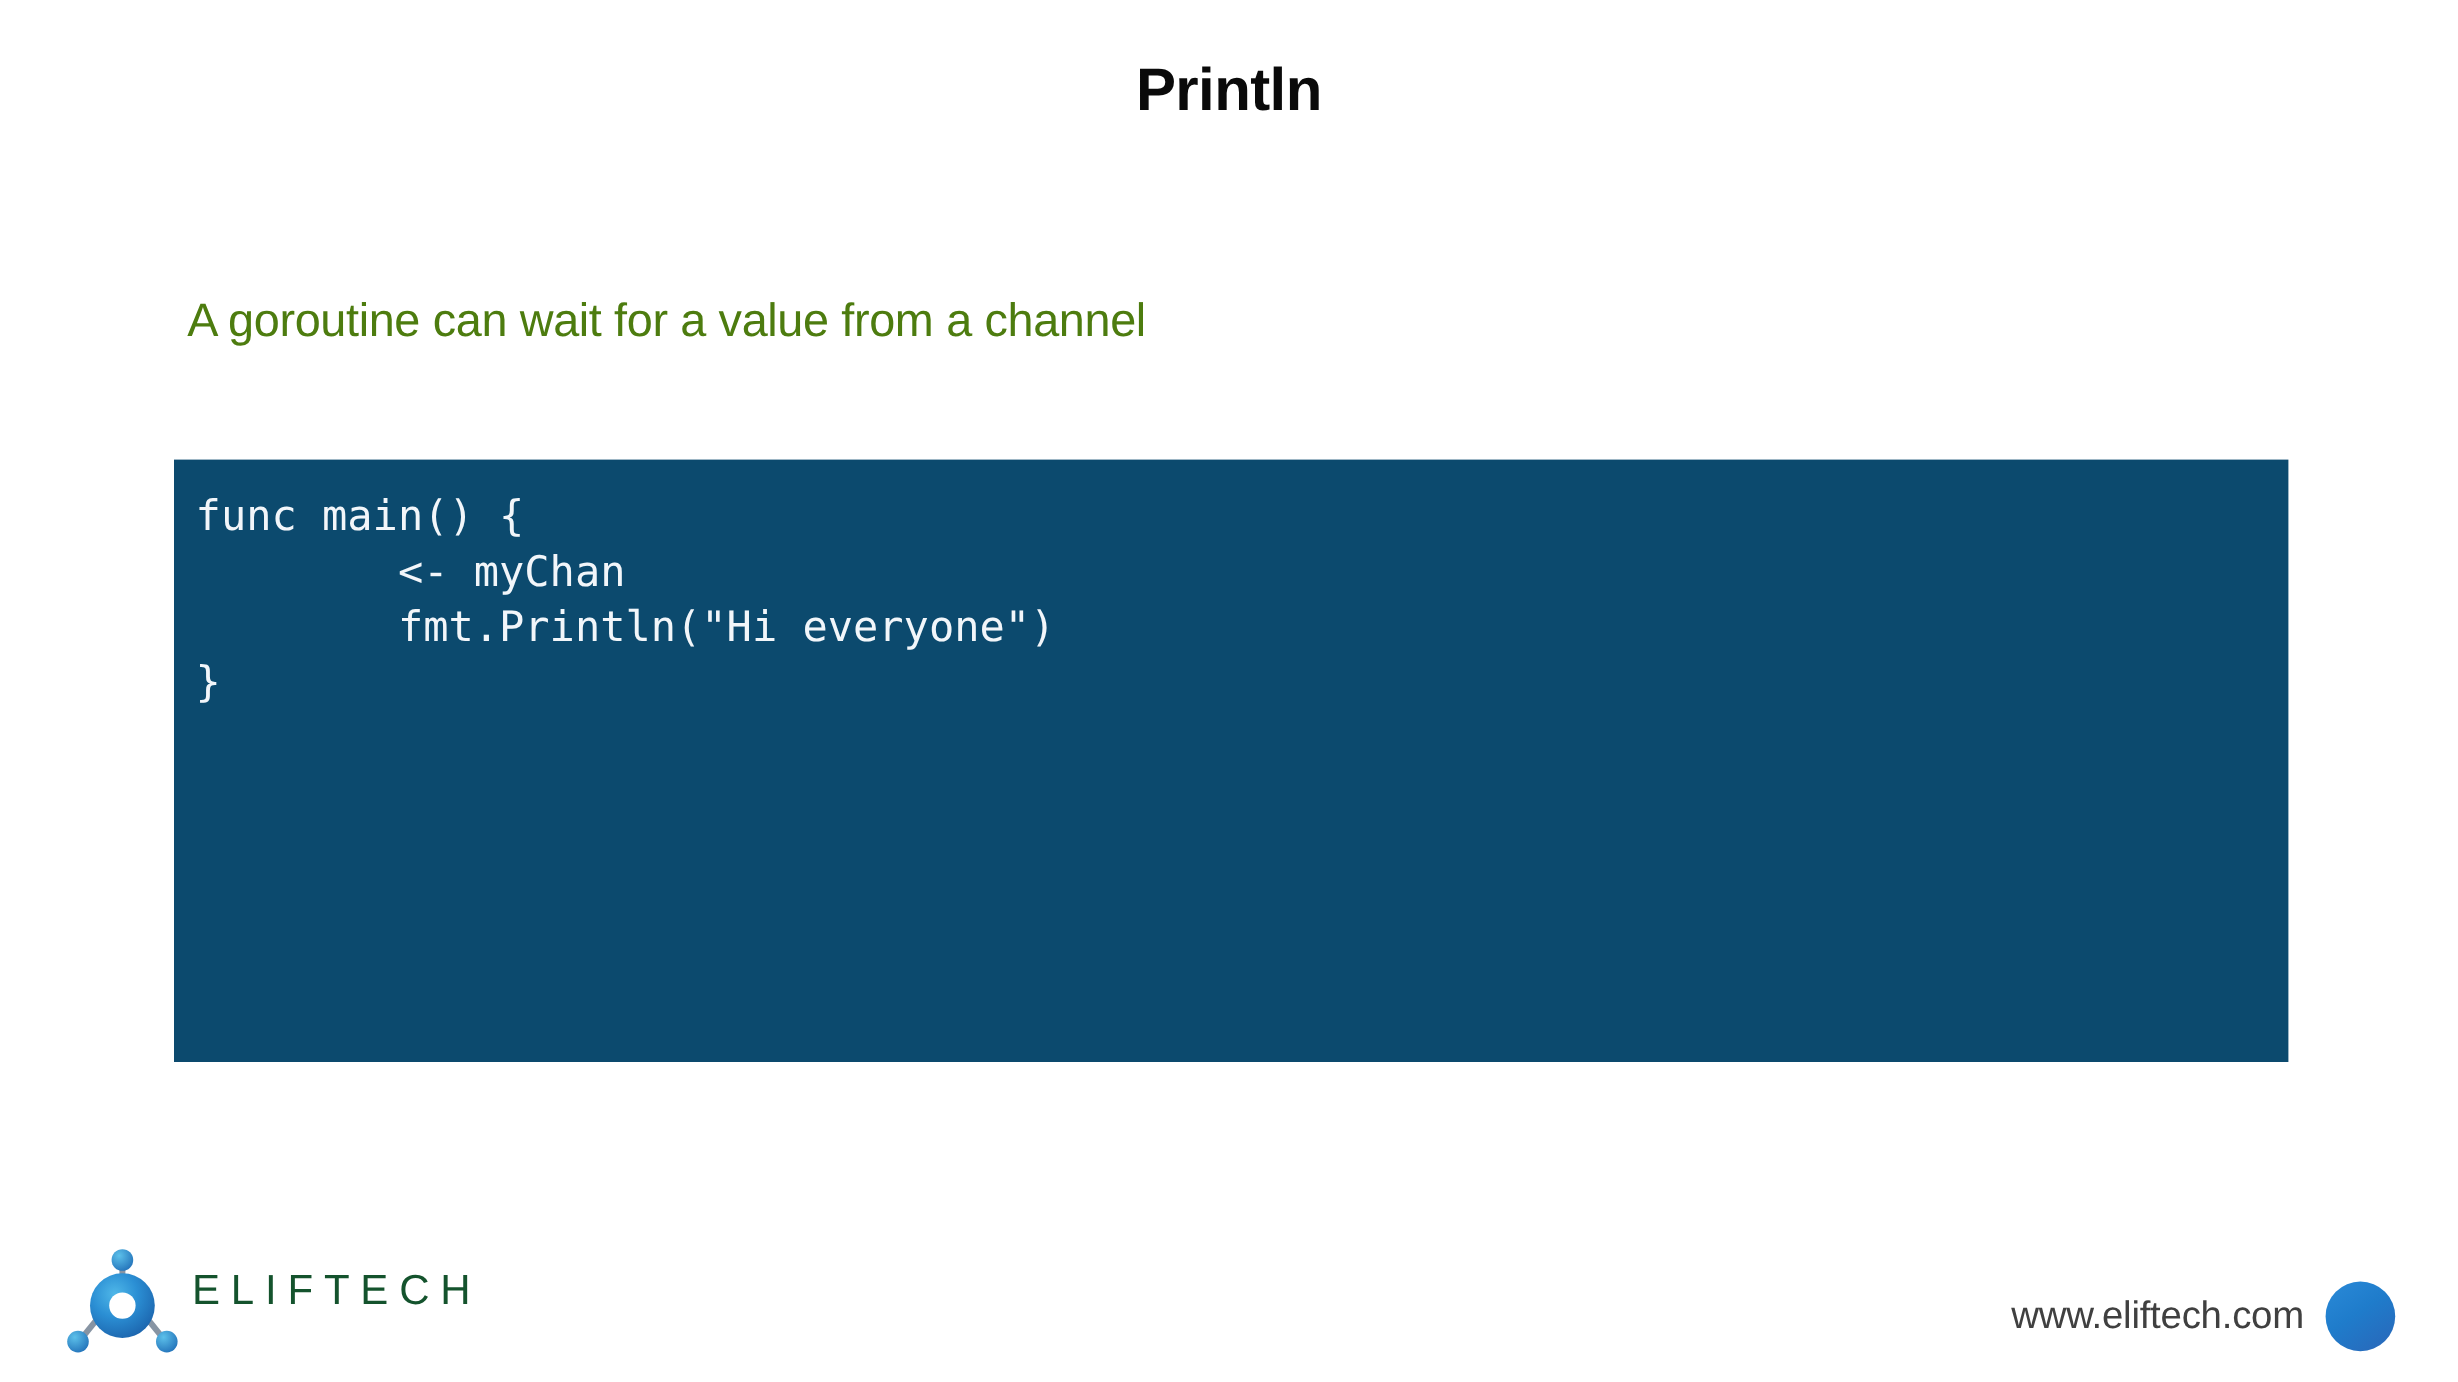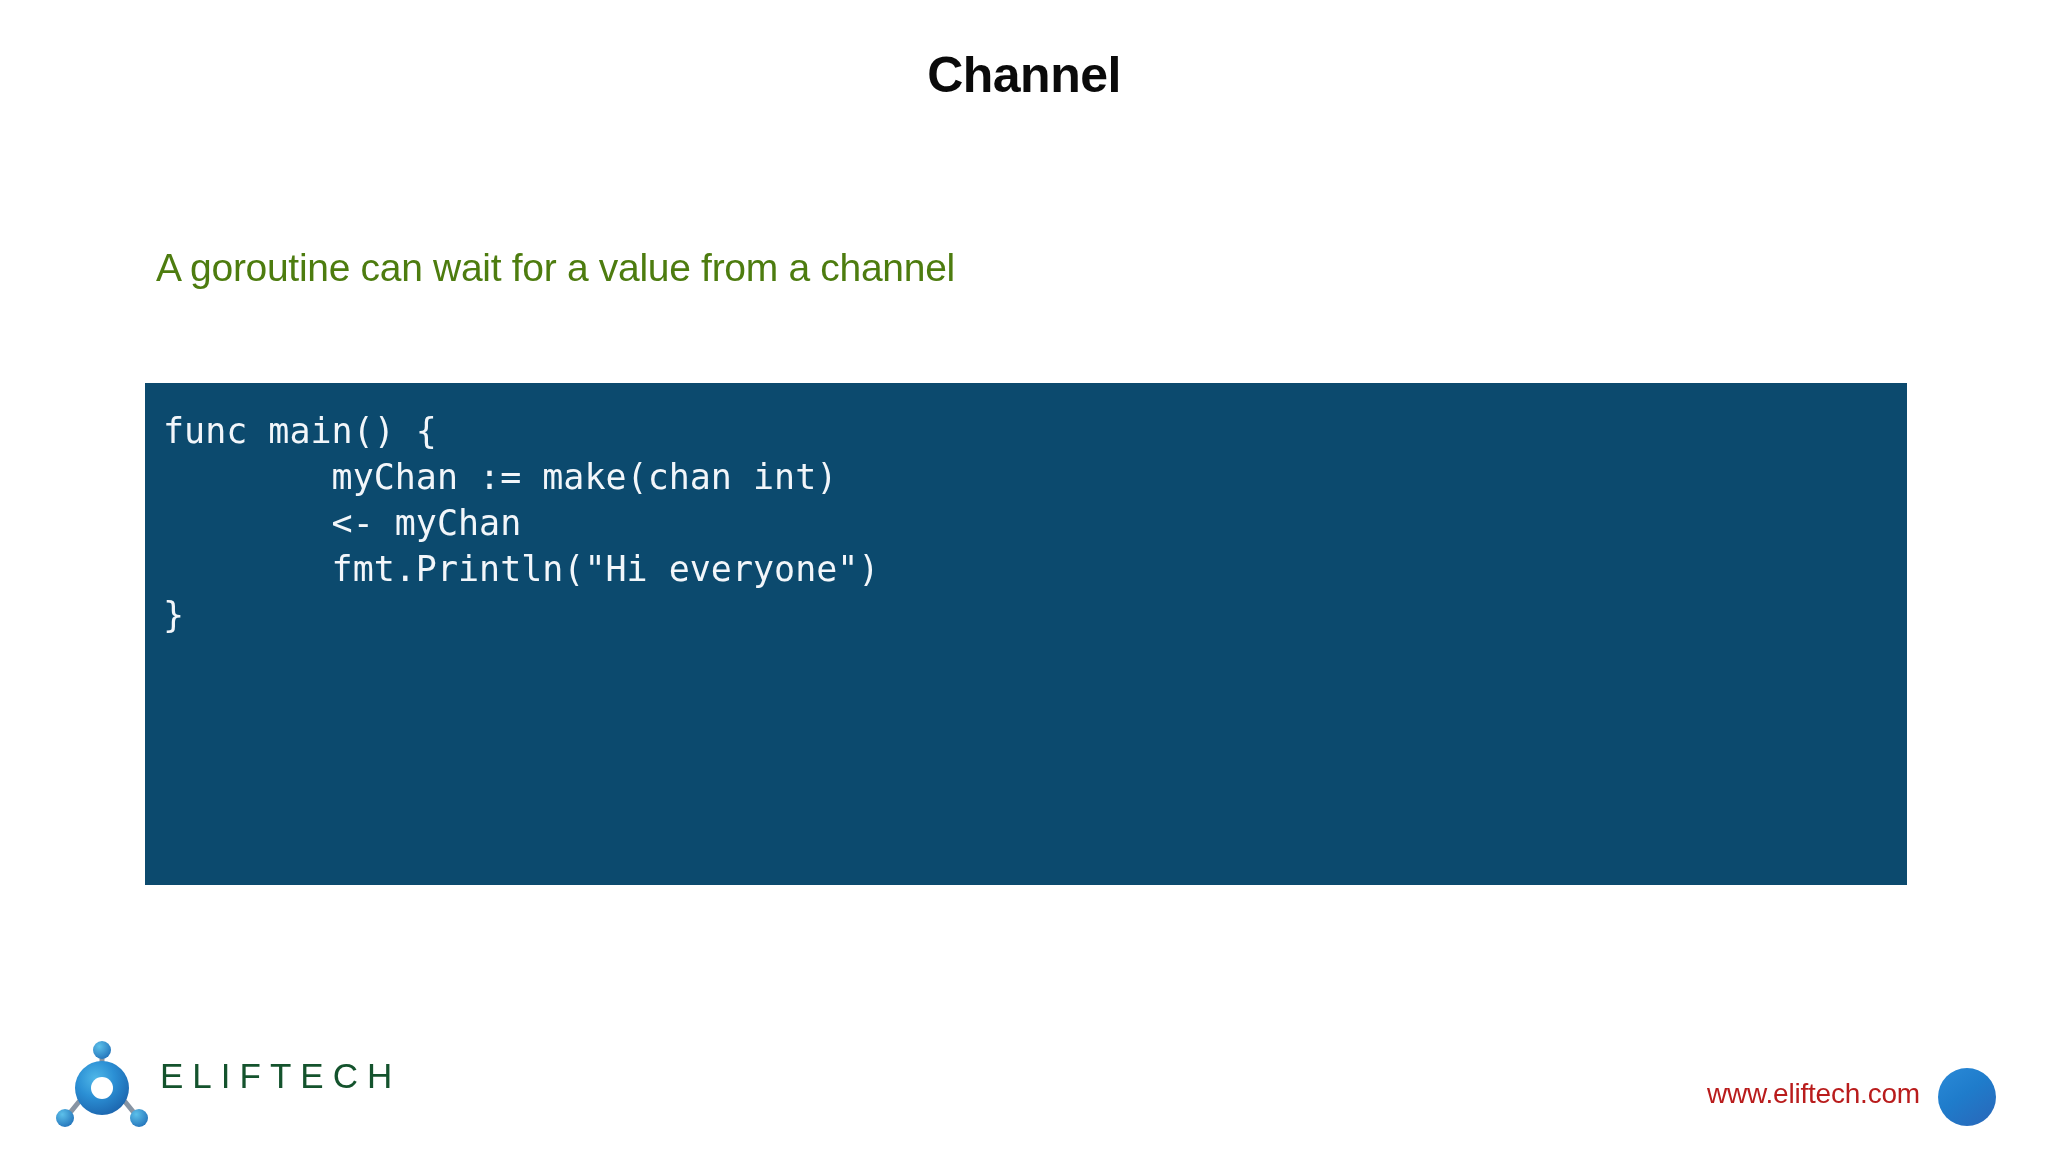--- a/index.html
+++ b/index.html
@@ -120,7 +120,7 @@
 
 <div class="slide">
 
-  <div class="slide-title">Channel</div>
+  <div class="slide-title">Println</div>
 
   <div class="body-text">A goroutine can wait for a value from a channel</div>
 

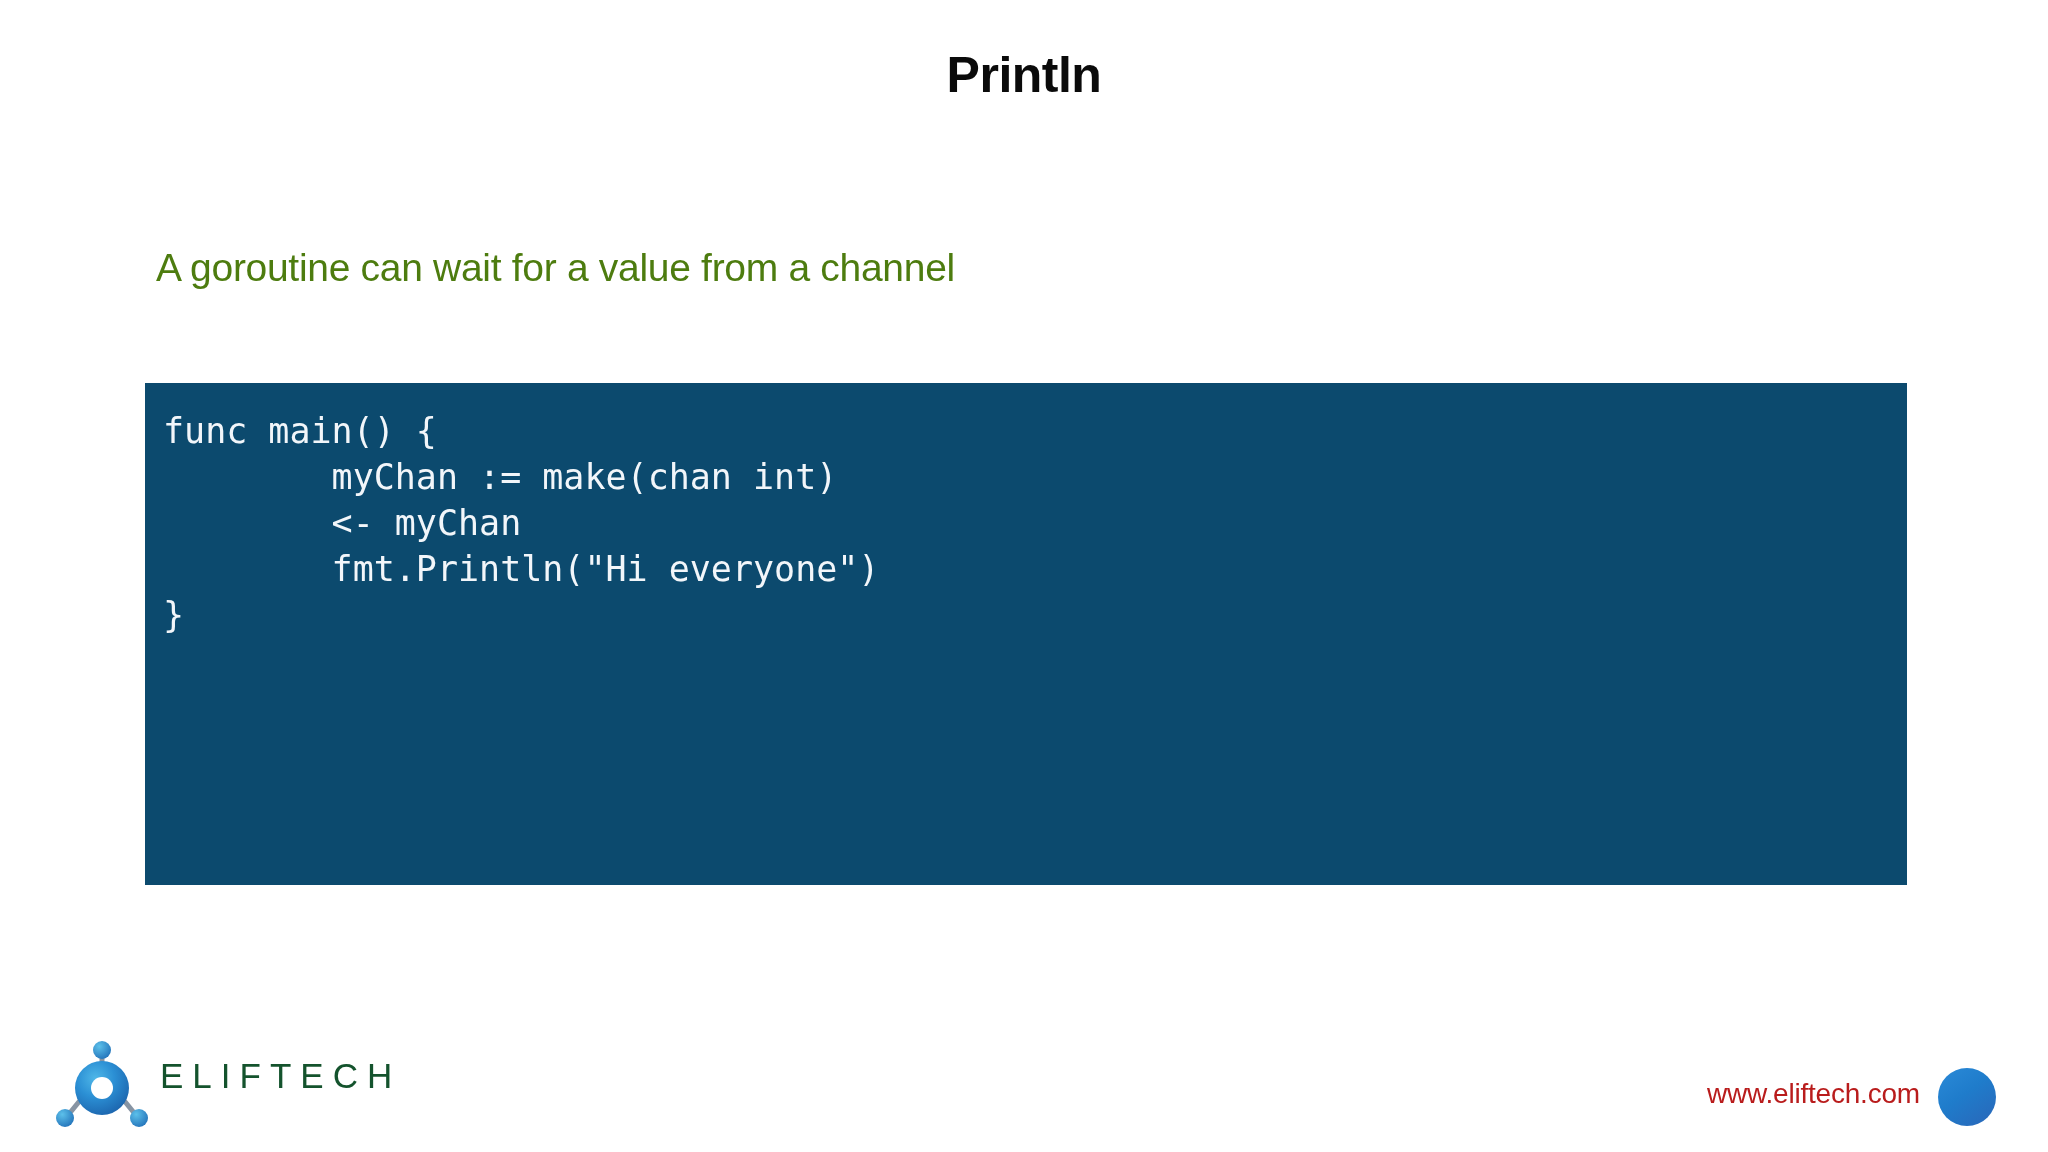--- a/index.html
+++ b/index.html
@@ -126,7 +126,6 @@
 
   <div class="code-block">
     <div class="code-line">func main() {</div>
-    <div class="code-line">        myChan := make(chan int)</div>
     <div class="code-line">        &lt;- myChan</div>
     <div class="code-line">        fmt.Println("Hi everyone")</div>
     <div class="code-line">}</div>

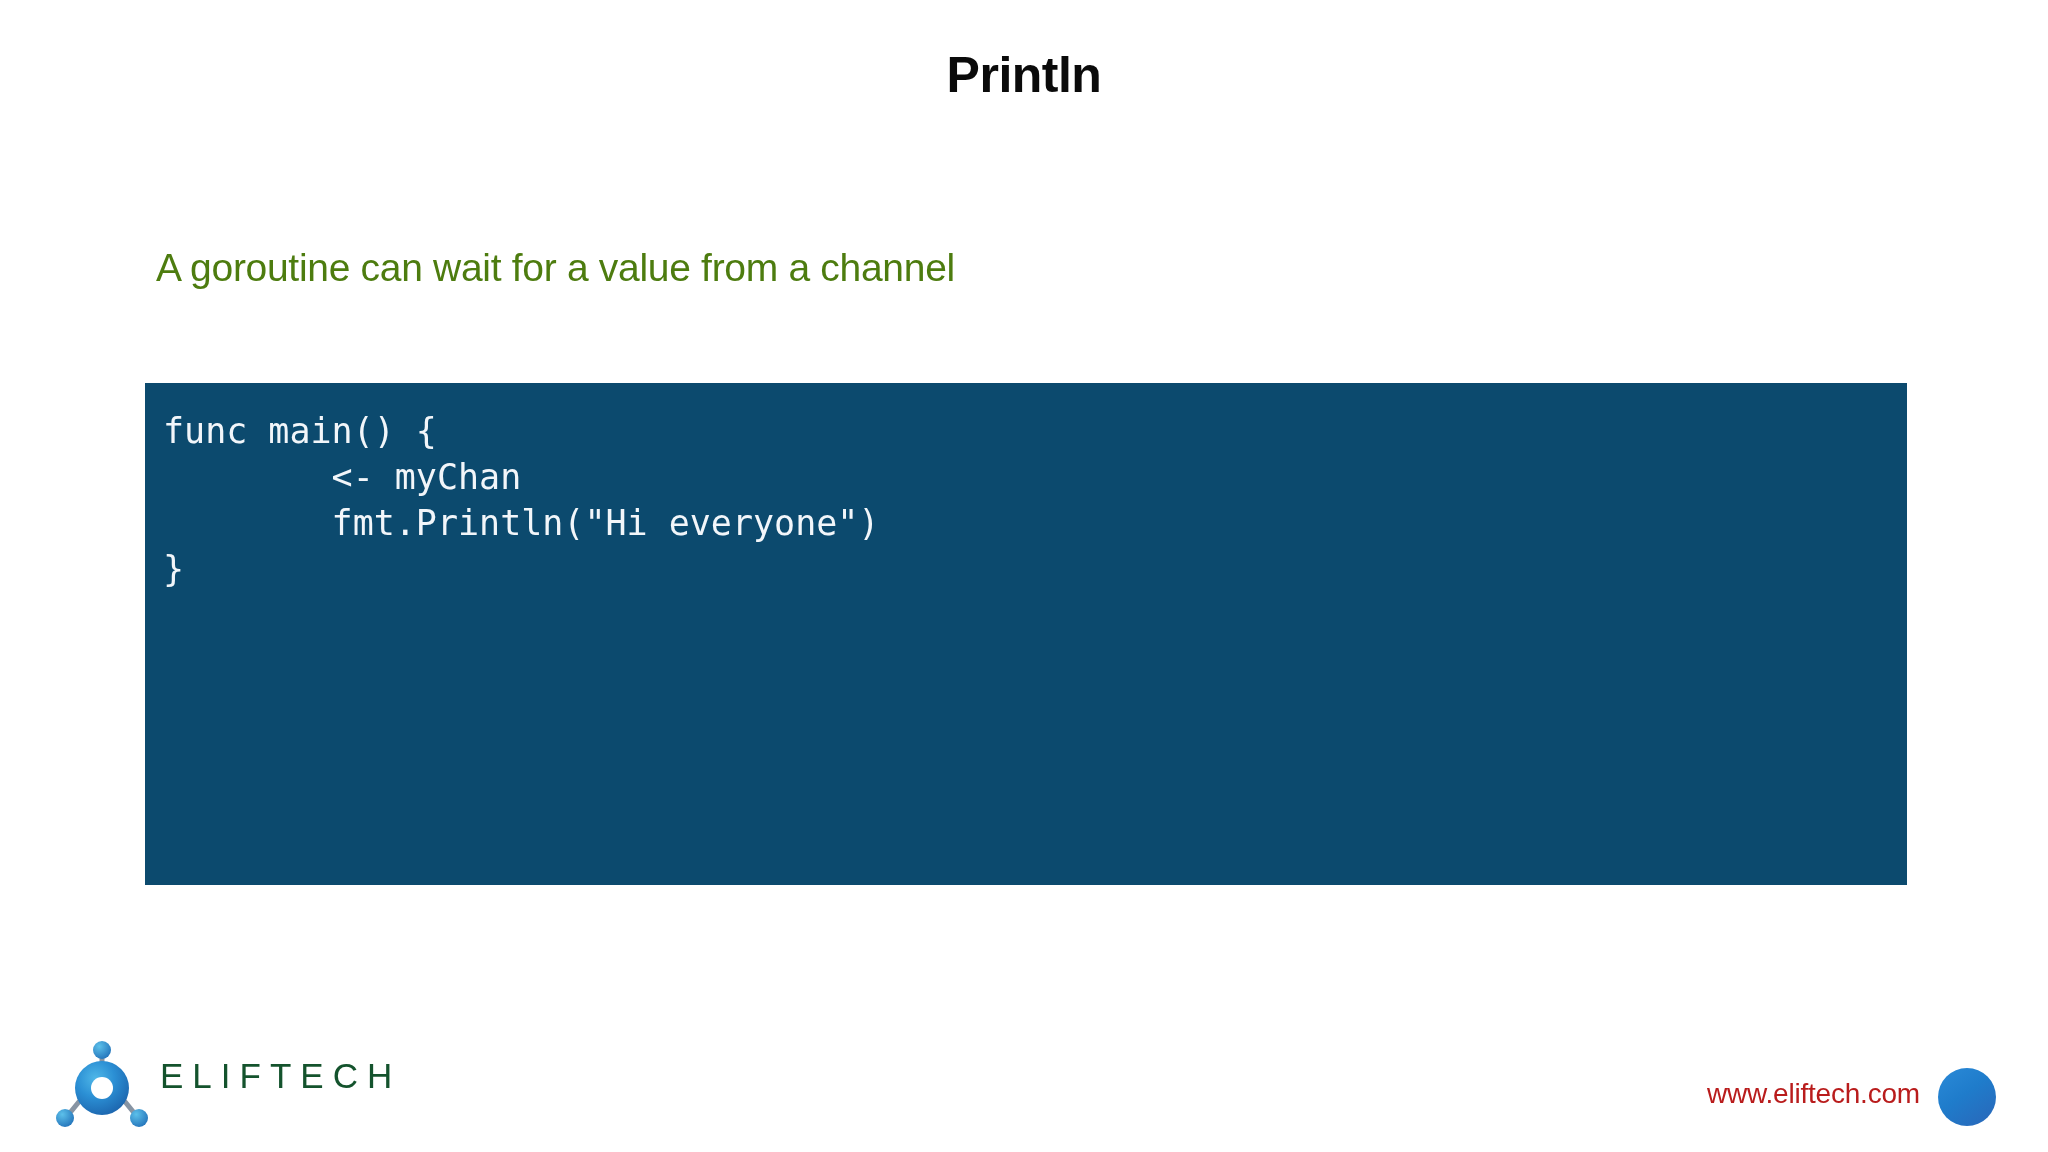--- a/index.html
+++ b/index.html
@@ -100,8 +100,8 @@
     position: absolute;
     right: 128px;
     top: 1078px;
-    font-size: 28px;
-    color: #b91c1c;
+    font-size: 32px;
+    color: #404040;
     letter-spacing: -0.2px;
     white-space: nowrap;
   }

